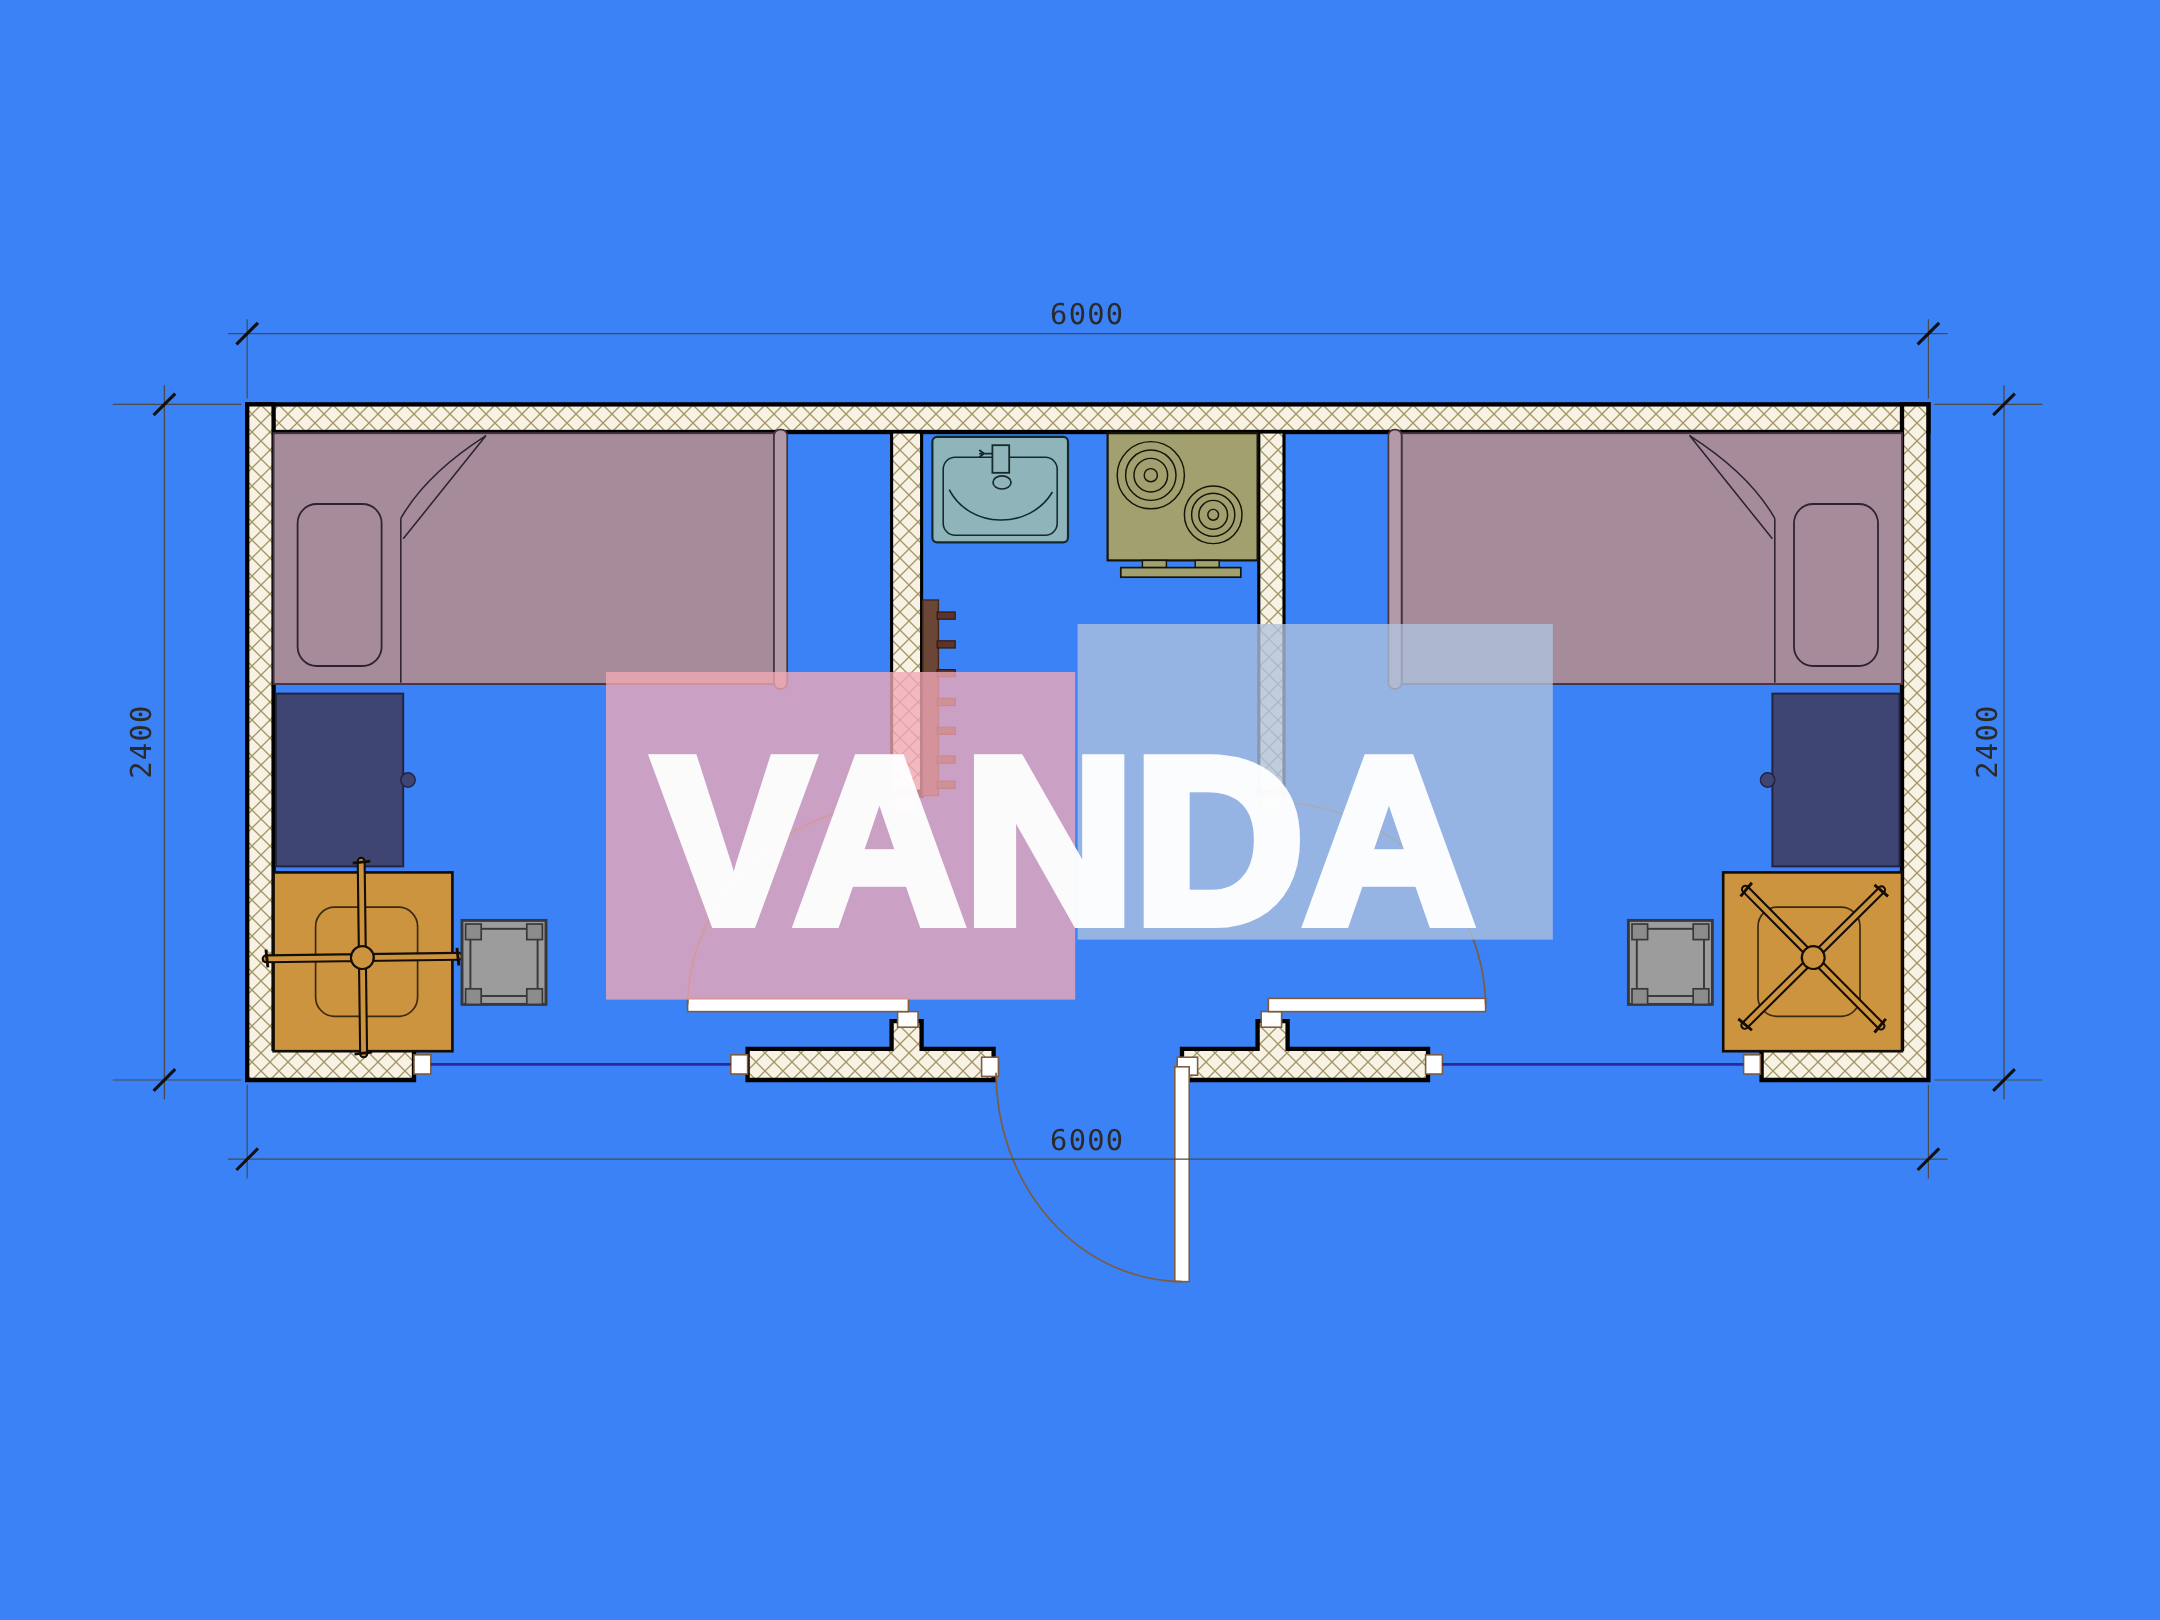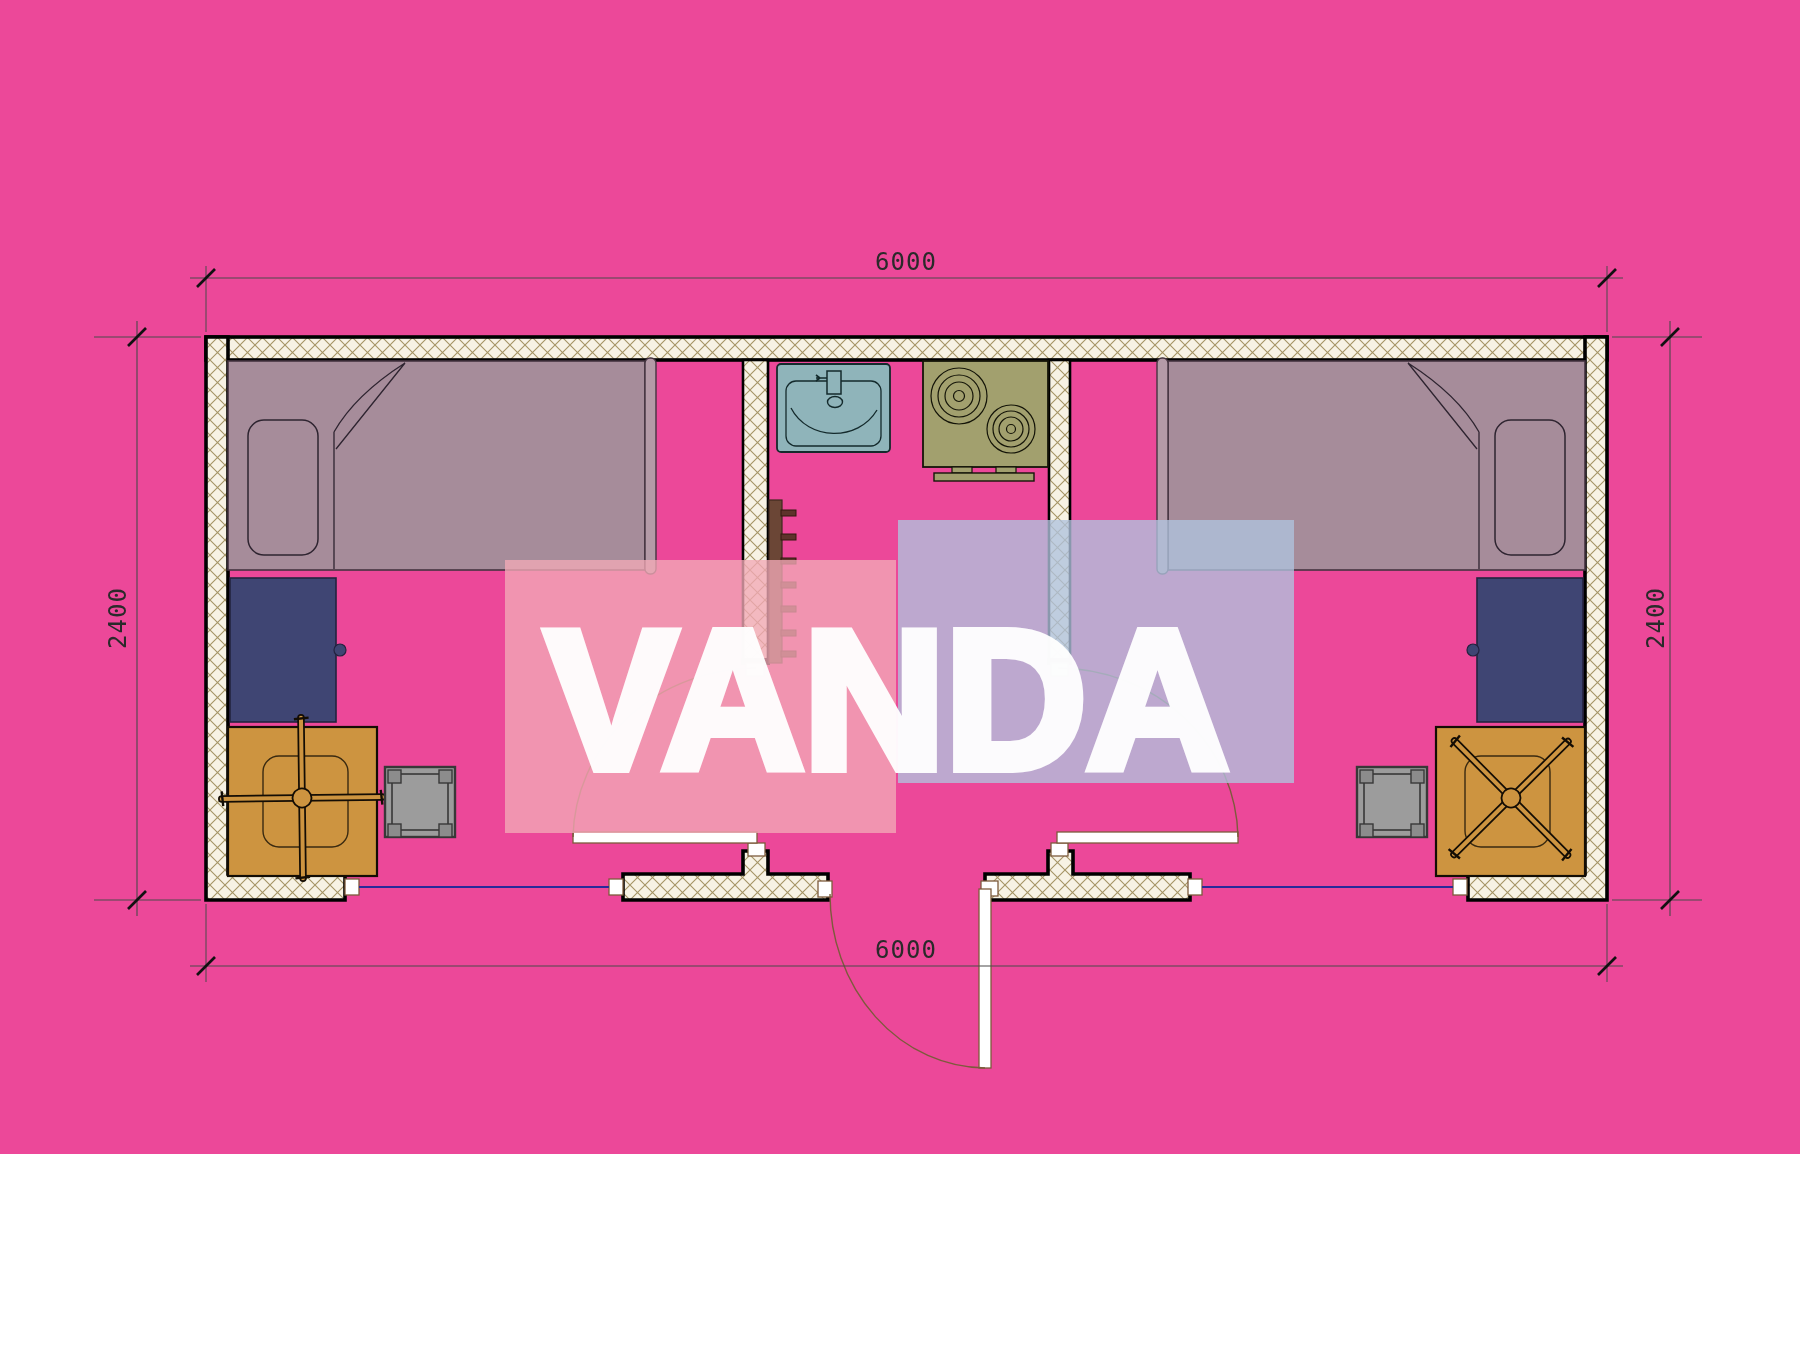--- a/index.html
+++ b/index.html
@@ -3,7 +3,7 @@
 <meta charset="utf-8">
 <style>
   html,body{margin:0;padding:0;background:#fff;}
-  .page{position:relative;width:1800px;height:1154px;background:#ec4899;overflow:hidden;
+  .page{position:relative;width:1800px;height:1350px;background:#3b82f6;overflow:hidden;
         font-family:"Liberation Sans",sans-serif;}
   svg{display:block}
   .dim-line{stroke:#4a4a4a;stroke-width:1.1;fill:none;}

